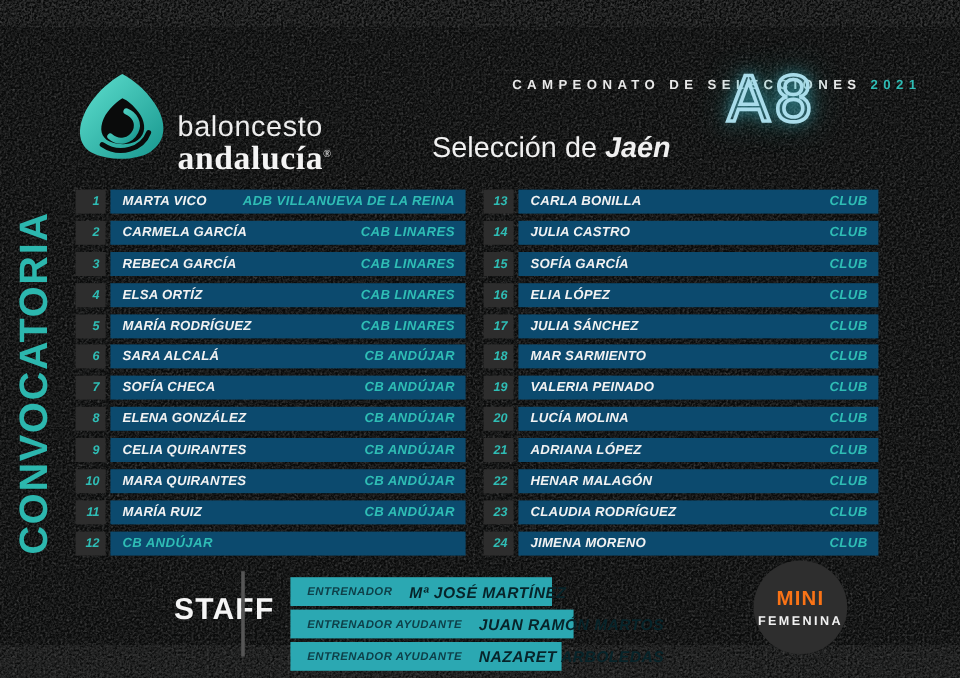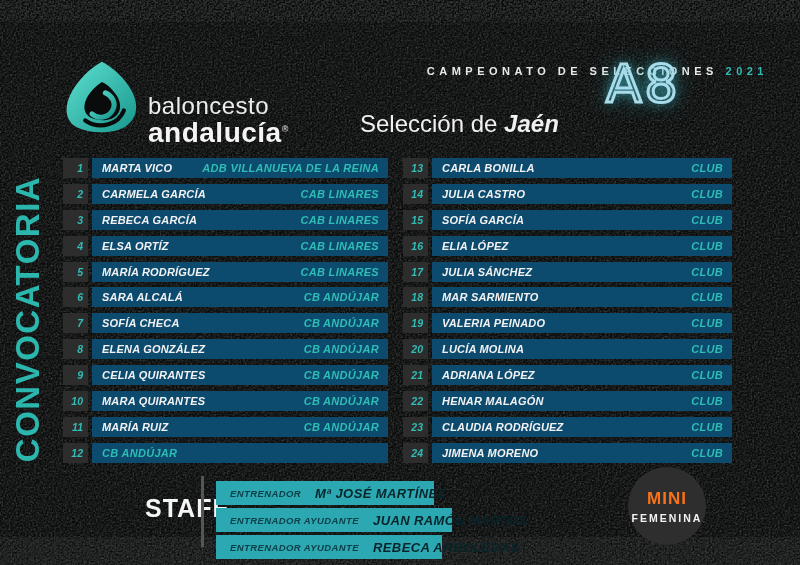--- a/index.html
+++ b/index.html
@@ -24,7 +24,7 @@
   .brand-icon { width:84px; height:78px; }
   .brand-text { margin-left:4px; line-height:1;margin-top:48px; }
   .brand-text .l1 { font-size:24px; font-weight:400; color:#ededed; letter-spacing:.5px; }
-  .brand-text .l2 { font-size:28px; font-weight:bold; color:#f4f4f4; letter-spacing:.5px; margin-top:1px; }
+  .brand-text .l2 { font-size:28px; font-weight:bold; color:#f4f4f4; letter-spacing:.5px; margin-top:1px;font-family:Liberation Serif, serif; }
   .brand-text sup { font-size:9px; vertical-align:super; color:#cfcfcf; }
 
   

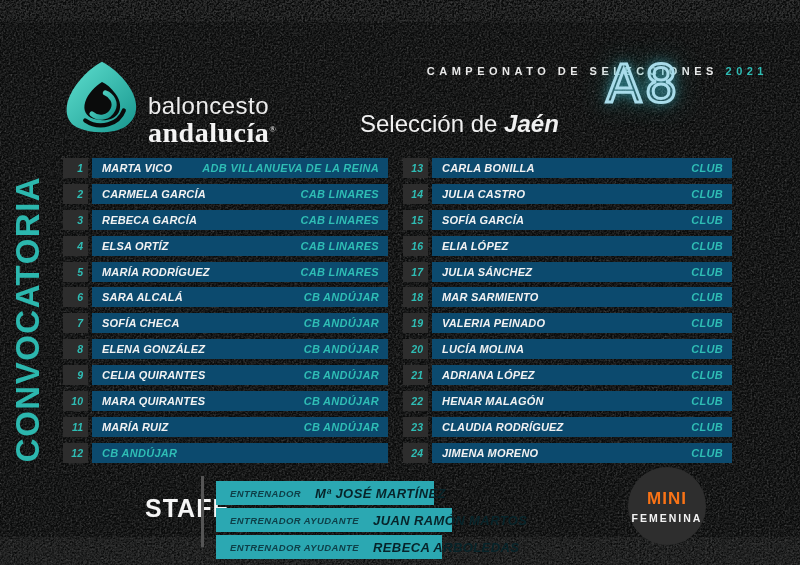--- a/index.html
+++ b/index.html
@@ -79,7 +79,7 @@
   .staff-rows { position:absolute; left:216px; top:481px; display:flex; flex-direction:column; gap:3px; }
   .sbar {
     height:24px; background:#2ba8b2; display:flex; align-items:center;
-    padding:0 14px; gap:14px;
+    padding:0 14px; gap:14px;margin-left:26px;
   }
   .sbar:nth-child(1){ width:218px; }
   .sbar:nth-child(2){ width:236px; }

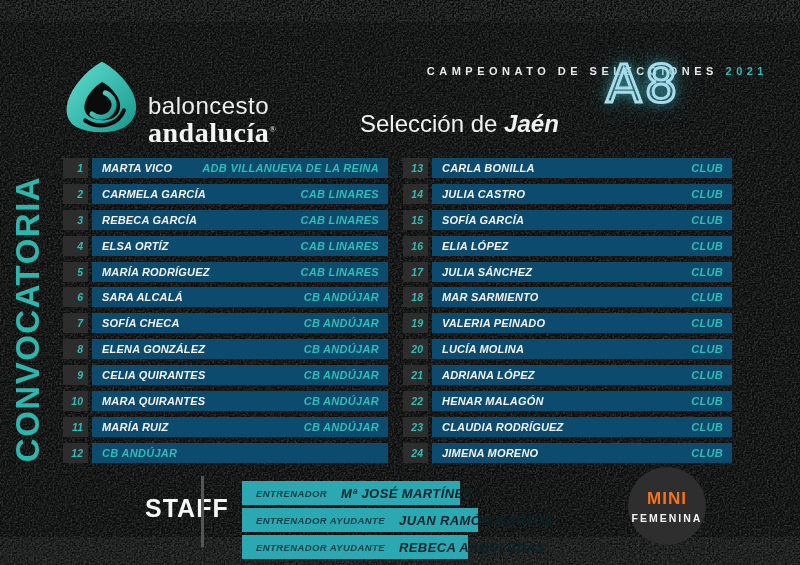--- a/index.html
+++ b/index.html
@@ -329,7 +329,7 @@
       </div>
       <div class="sbar">
         <span class="srole">ENTRENADOR AYUDANTE</span>
-        <span class="sname">REBECA ARBOLEDAS</span>
+        <span class="sname">NAZARET ARBOLEDAS</span>
       </div>
     </div>
 

